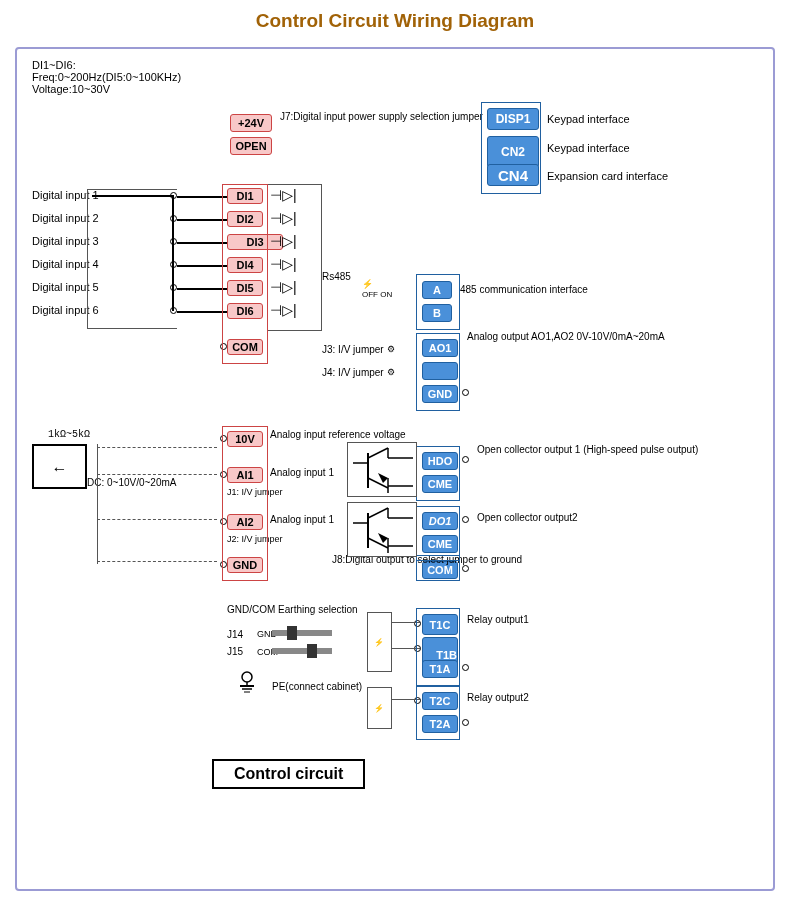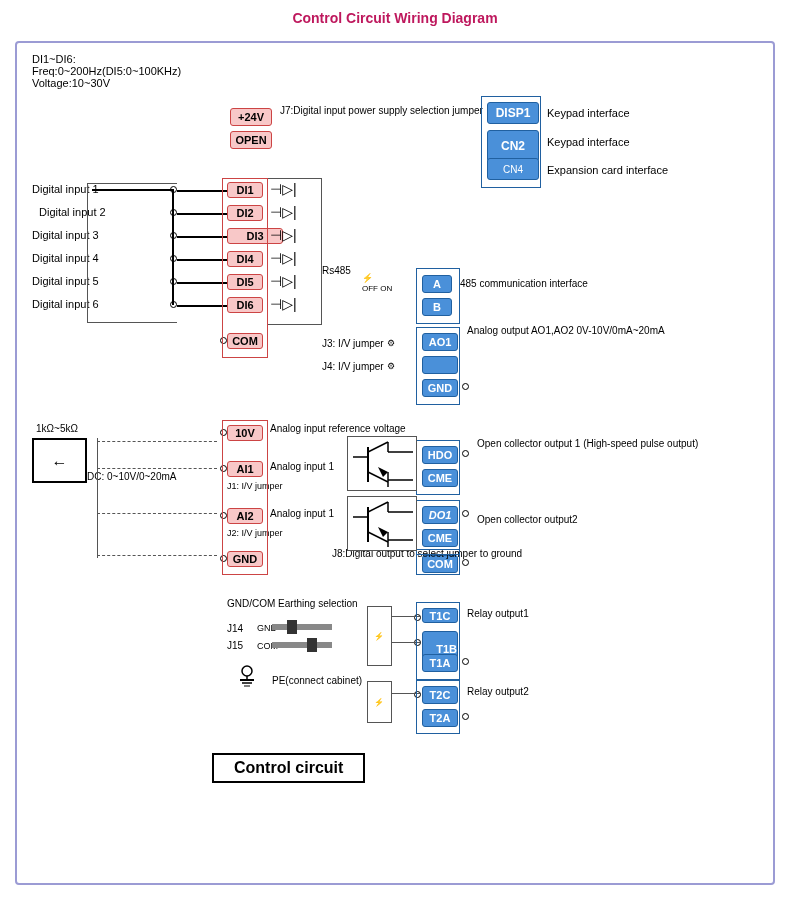--- a/index.html
+++ b/index.html
@@ -12,10 +12,10 @@
     }
     .page-title {
       text-align: center;
-      font-size: 14px;
+      font-size: 19px;
       font-weight: bold;
       margin-bottom: 15px;
-      color: #be185d;
+      color: #a16207;
     }
     .diagram-container {
       border: 2px solid #9b9bd4;

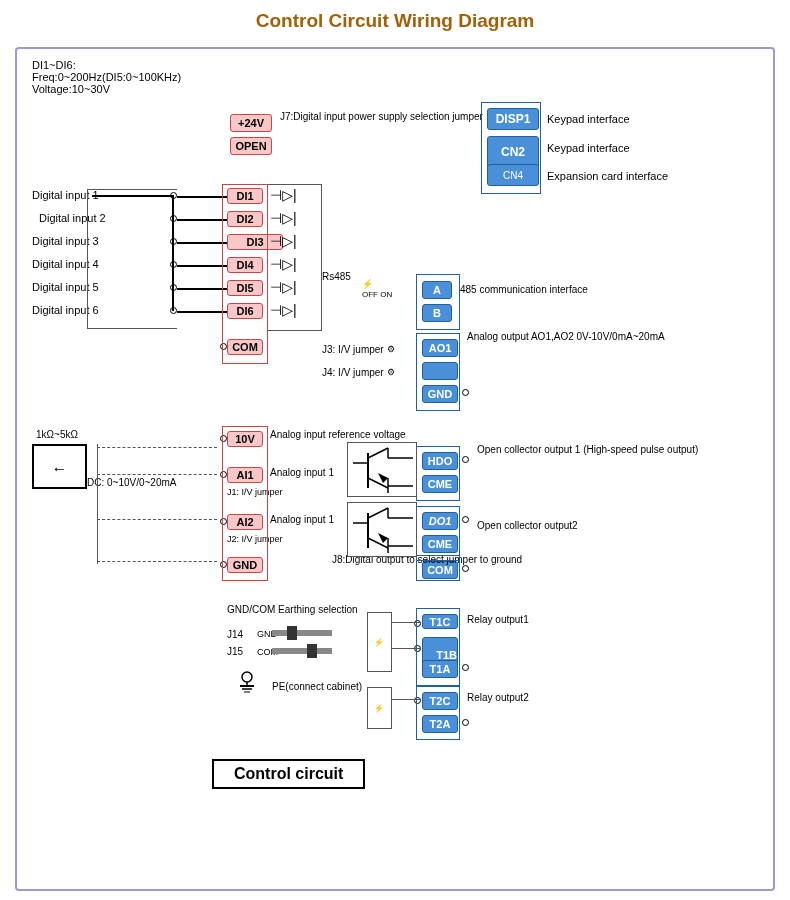--- a/index.html
+++ b/index.html
@@ -159,7 +159,7 @@
       <div class="txt" style="left:515px;top:83px;">Keypad interface</div>
 
       <div class="pill pill-blue" style="left:455px;top:105px;width:52px;height:22px;">
-        <span style="color:#fff;font-size:10px;font-weight:normal;">CN4</span>
+        <span style="color:#fff;font-size:15px;font-weight:bold;">CN4</span>
       </div>
       <div class="txt" style="left:515px;top:111px;">Expansion card interface</div>
 

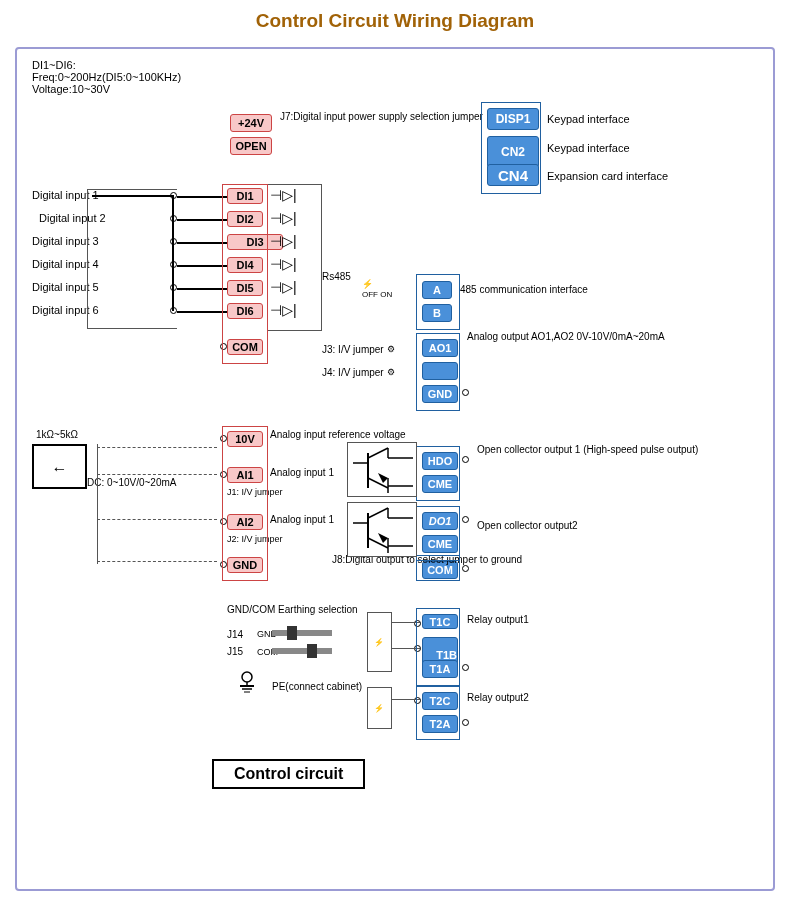--- a/index.html
+++ b/index.html
@@ -172,7 +172,7 @@
 
       <div class="txt" style="left:238px;top:128px;font-size:14px;">⊣▷|</div>
 
-      <div class="txt" style="left:0;top:153px;margin-left:7px;">Digital input 2</div>
+      <div class="txt" style="left:0;top:153px;">Digital input 2</div>
       <div class="dot" style="left:138px;top:156px;"></div>
       <div class="line-h" style="left:145px;top:160px;width:50px;"></div>
       <div class="pill pill-red" style="left:195px;top:152px;width:36px;height:16px;">

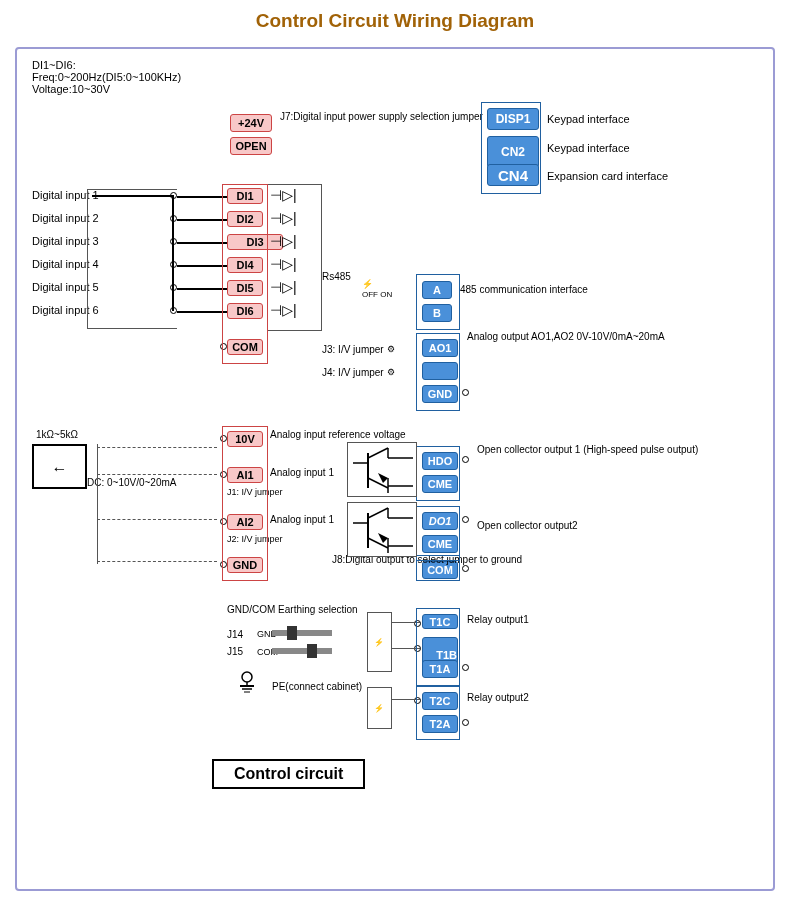--- a/index.html
+++ b/index.html
@@ -250,7 +250,7 @@
       </div>
       <div class="dot" style="left:188px;top:284px;"></div>
 
-      <div class="txt txt-sm" style="left:4px;top:370px;">1kΩ~5kΩ</div>
+      <div class="txt txt-sm" style="left:16px;top:370px;font-family:Liberation Mono, monospace;">1kΩ~5kΩ</div>
 
       <div class="resistor-box" style="left:0;top:385px;width:55px;height:45px;">
         <span style="font-size:16px;">←</span>

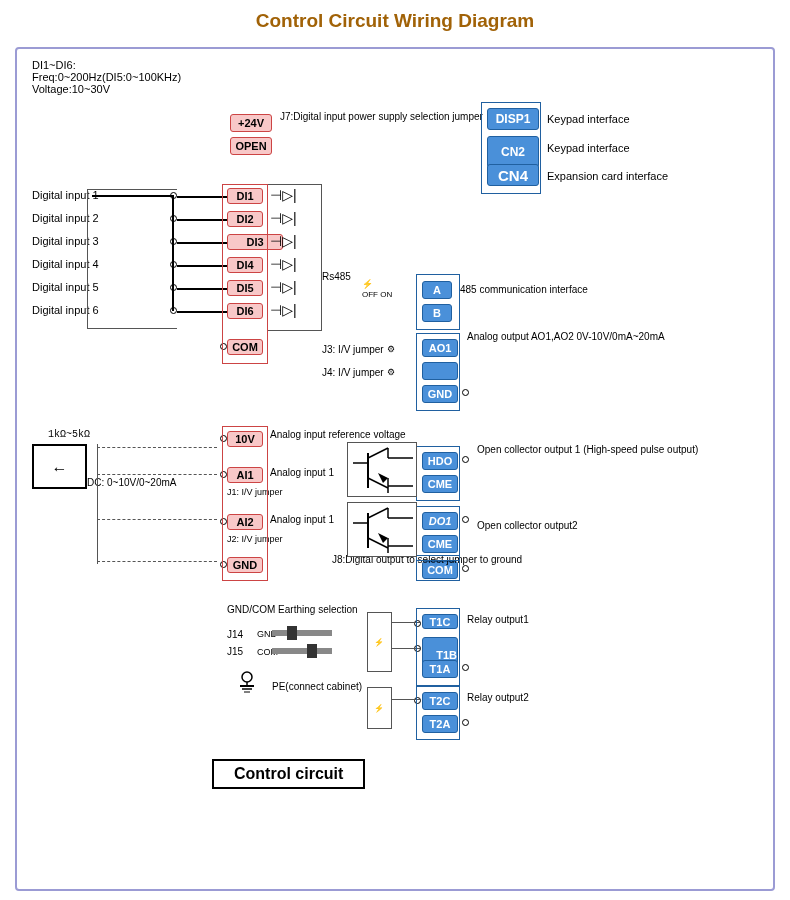--- a/index.html
+++ b/index.html
@@ -296,7 +296,7 @@
         <span style="color:#fff;font-weight:bold;font-style:italic;">DO1</span>
       </div>
       <div class="dot" style="left:430px;top:457px;"></div>
-      <div class="txt txt-sm" style="left:445px;top:453px;margin-top:8px;">Open collector output2</div>
+      <div class="txt txt-sm" style="left:445px;top:453px;">Open collector output2</div>
 
       <div class="pill pill-blue" style="left:390px;top:476px;width:36px;height:18px;">
         <span style="color:#fff;font-weight:bold;">CME</span>

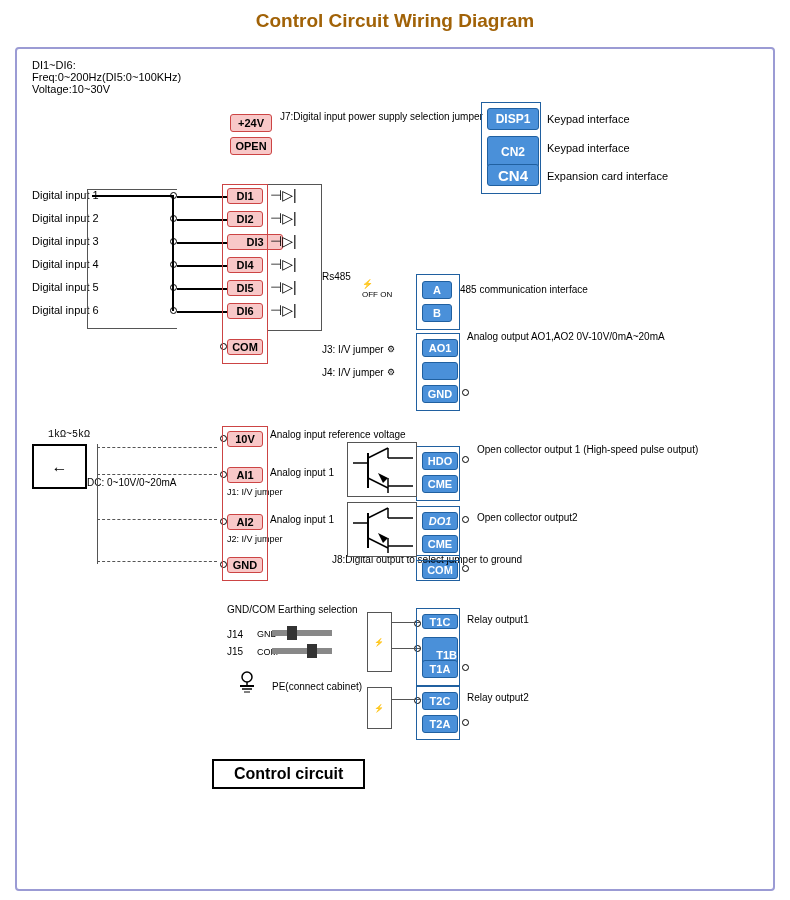--- a/index.html
+++ b/index.html
@@ -344,7 +344,7 @@
 
       <div class="dot" style="left:382px;top:561px;"></div>
       <div class="dot" style="left:382px;top:586px;"></div>
-      <div class="pill pill-blue" style="left:390px;top:555px;width:36px;height:15px;">
+      <div class="pill pill-blue" style="left:390px;top:555px;width:36px;height:21px;">
         <span style="color:#fff;font-weight:bold;">T1C</span>
       </div>
       <div class="txt txt-sm" style="left:435px;top:555px;">Relay output1</div>

